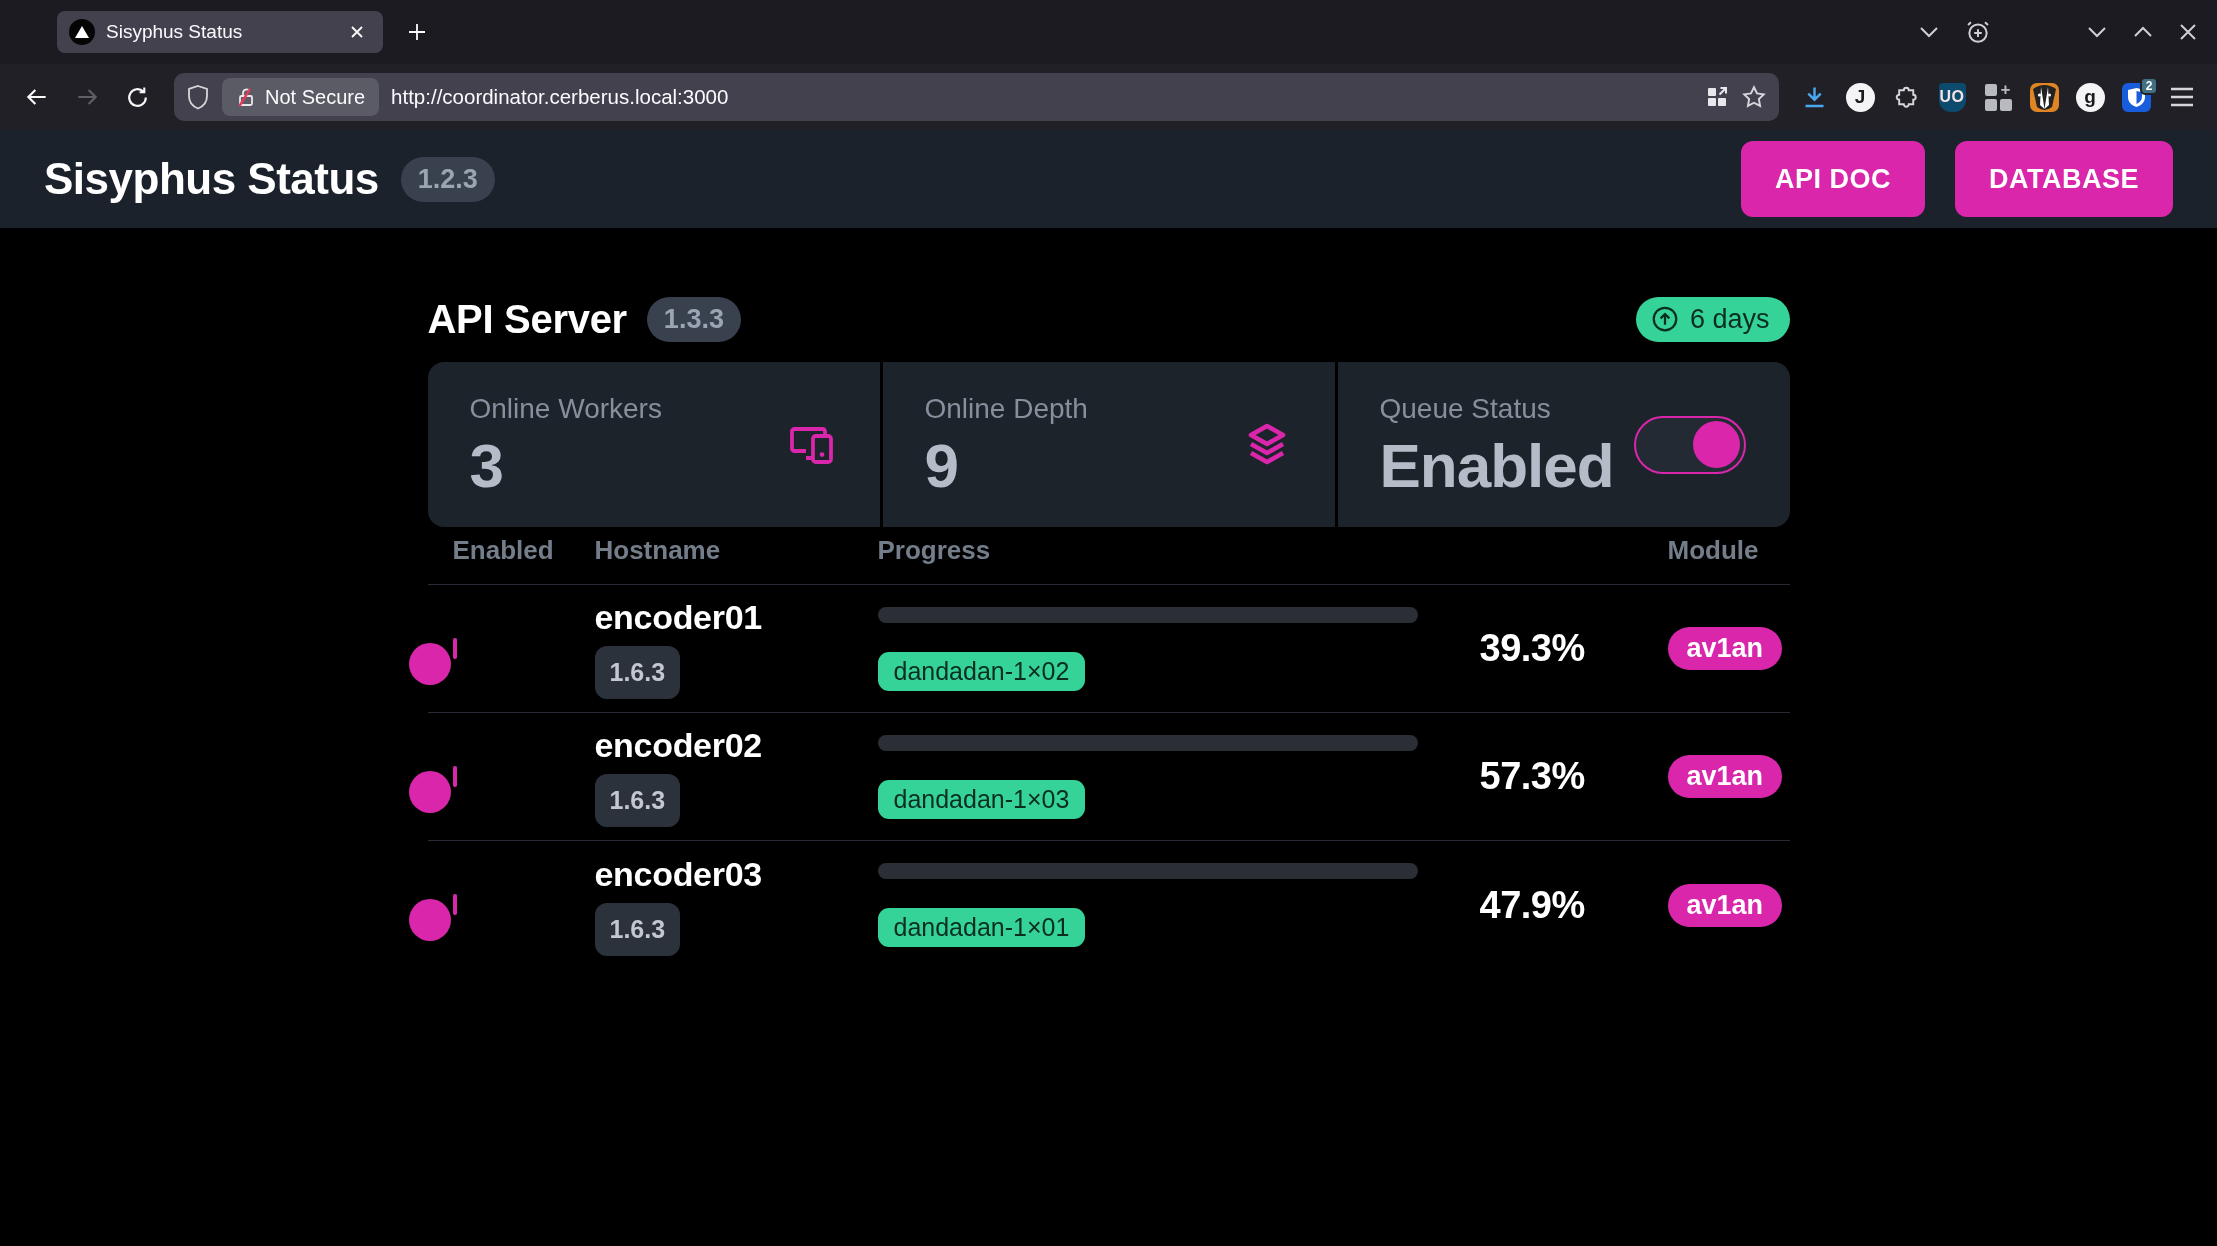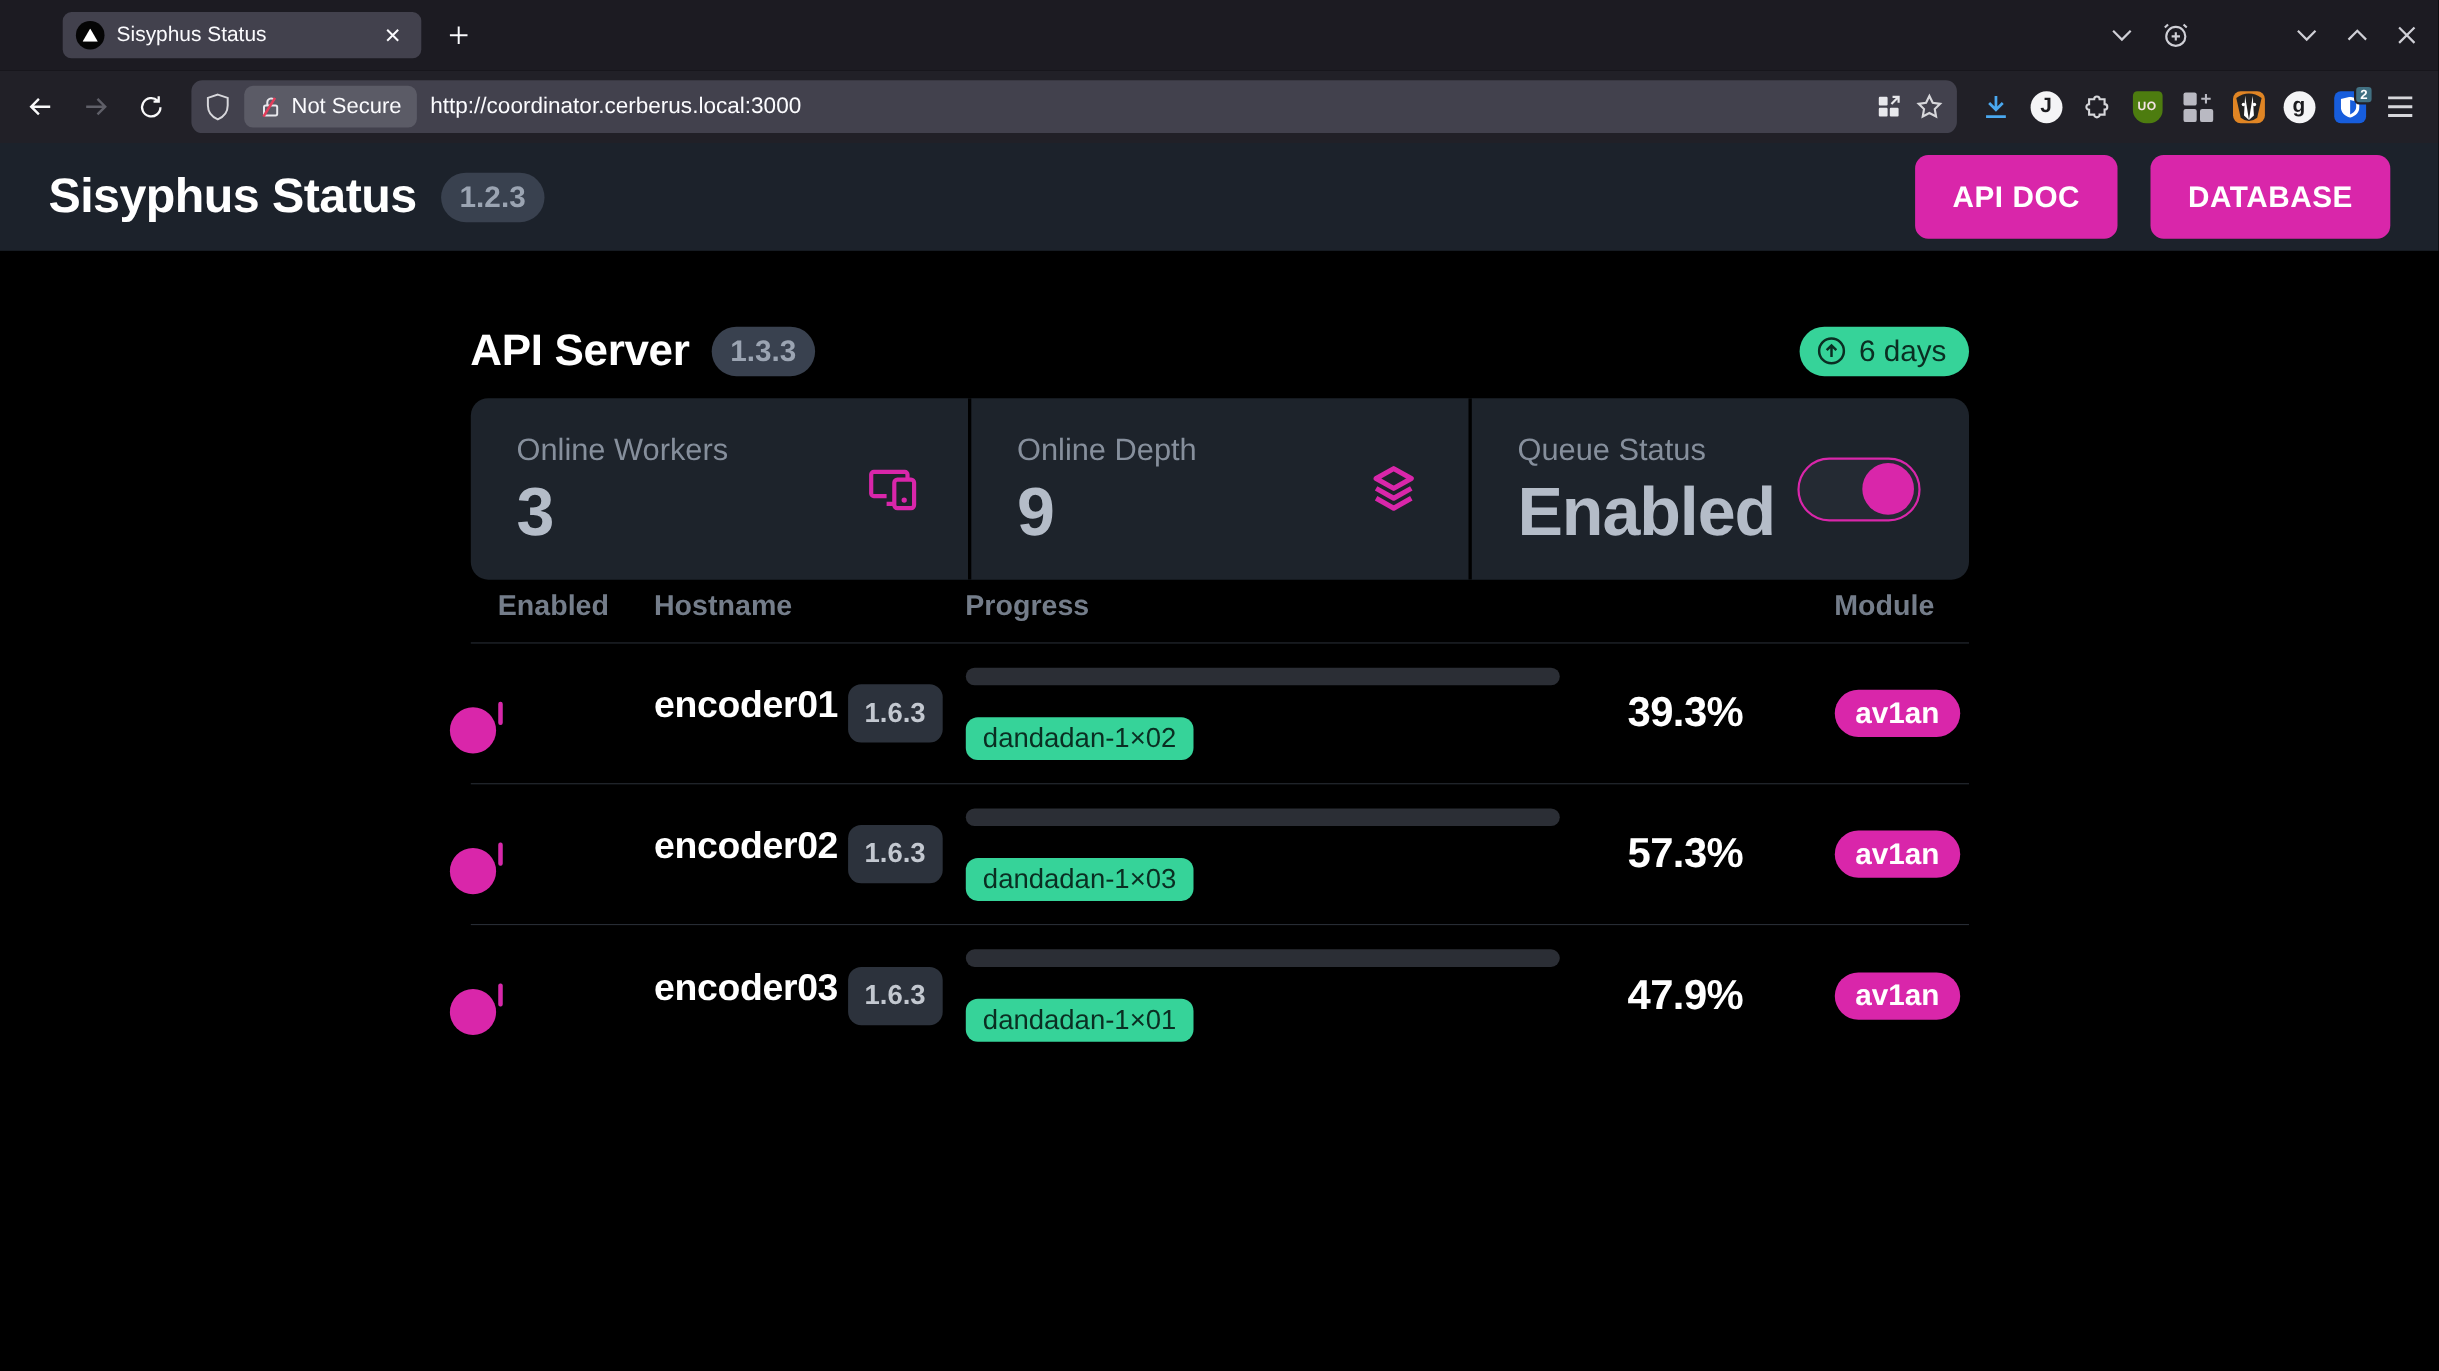--- a/index.html
+++ b/index.html
@@ -54,8 +54,8 @@
   .ext-btn{width:42px;height:42px;border-radius:6px;flex:none;position:relative;}
   .circle-ext{width:29px;height:29px;border-radius:50%;background:#f4f4f6;color:#1b1b1f;
               font-size:19px;font-weight:bold;display:flex;align-items:center;justify-content:center;}
-  .ubo{width:27px;height:29px;background:#4d7c0f;border-radius:4px 4px 12px 12px;color:#f4e3e3;
-       font-size:11px;font-weight:bold;display:flex;align-items:center;justify-content:center;letter-spacing:.5px;}
+  .ubo{width:27px;height:29px;background:#0c4a6e;border-radius:4px 4px 12px 12px;color:#f4e3e3;
+       font-size:16px;font-weight:bold;display:flex;align-items:center;justify-content:center;letter-spacing:.5px;}
   .bw{width:29px;height:29px;background:#175ddc;border-radius:6px;display:flex;align-items:center;justify-content:center;}
   .bw-badge{position:absolute;top:1px;right:-1px;min-width:18px;height:18px;background:#417082;border:2px solid var(--nav-bg);
             border-radius:5px;color:#fff;font-size:12px;font-weight:bold;display:flex;align-items:center;justify-content:center;padding:0 3px;}

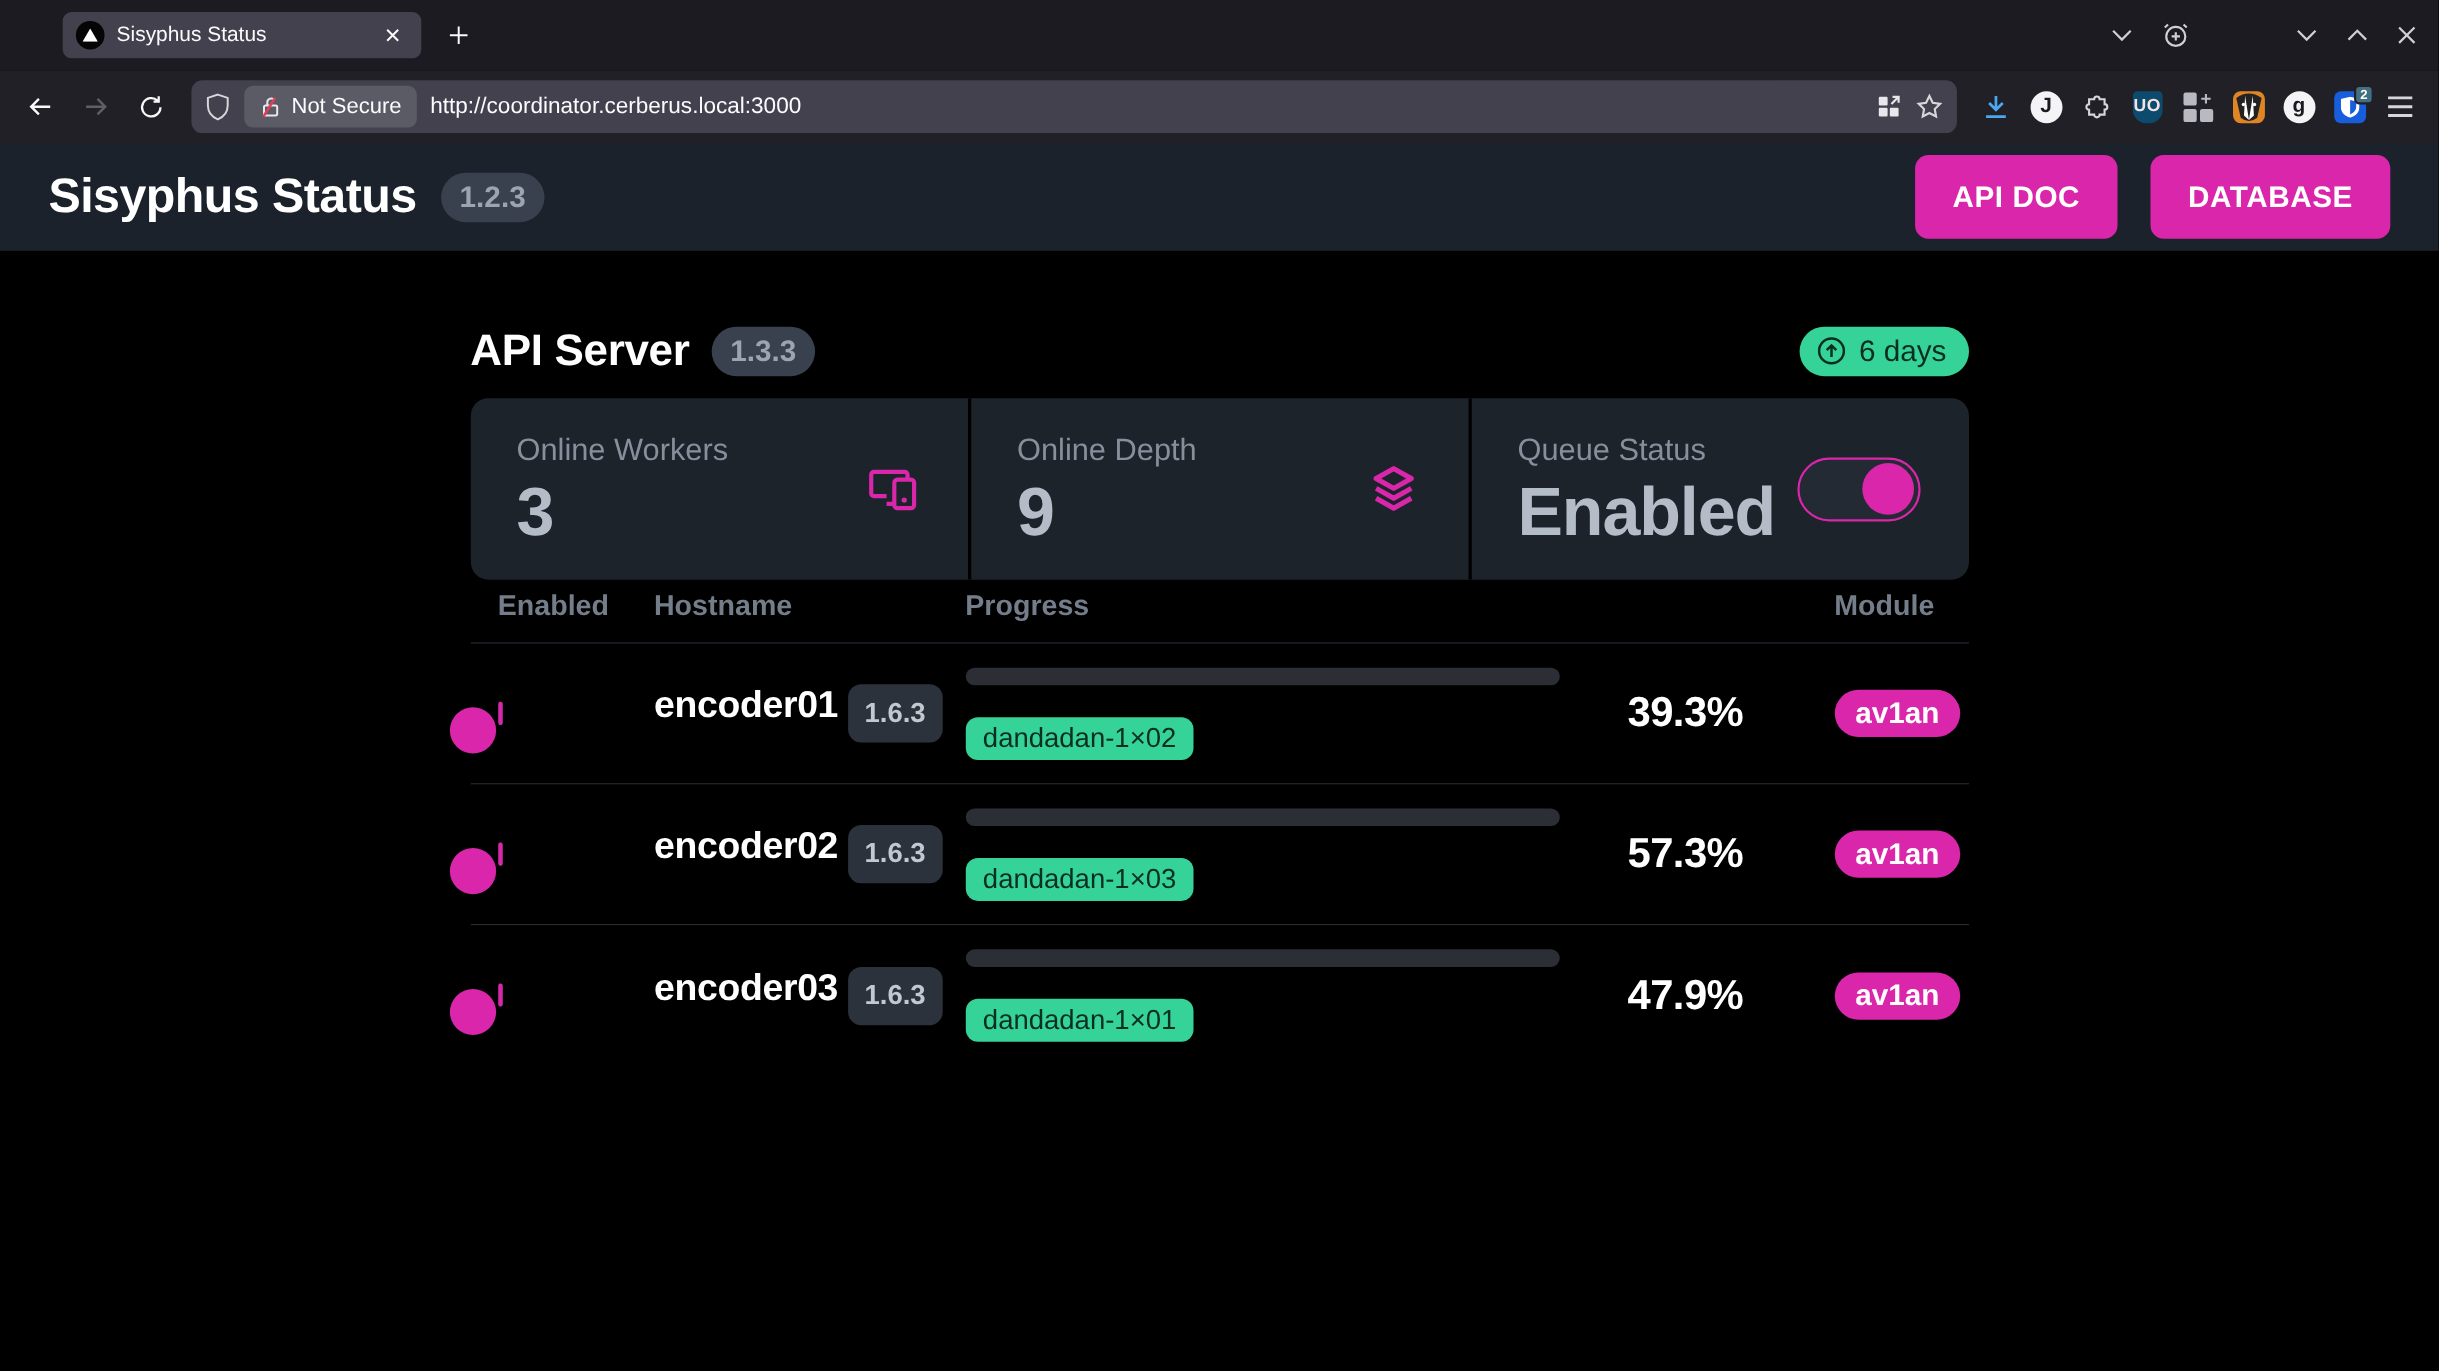--- a/index.html
+++ b/index.html
@@ -100,7 +100,7 @@
   .w-row{height:128px;border-bottom:1px solid var(--border);}
   .w-row:last-child{border-bottom:none;}
   .cell-toggle{padding-left:25px;}
-  .host-cell{display:flex;flex-direction:row;align-items:flex-start;gap:9px;}
+  .host-cell{display:flex;flex-direction:column;align-items:flex-start;gap:9px;}
   .hostname{color:#fff;font-size:34px;font-weight:bold;letter-spacing:-0.3px;}
   .ver-badge{background:var(--row-badge);color:var(--row-badge-text);font-size:25px;font-weight:bold;
              border-radius:12px;padding:12px 15px;}

